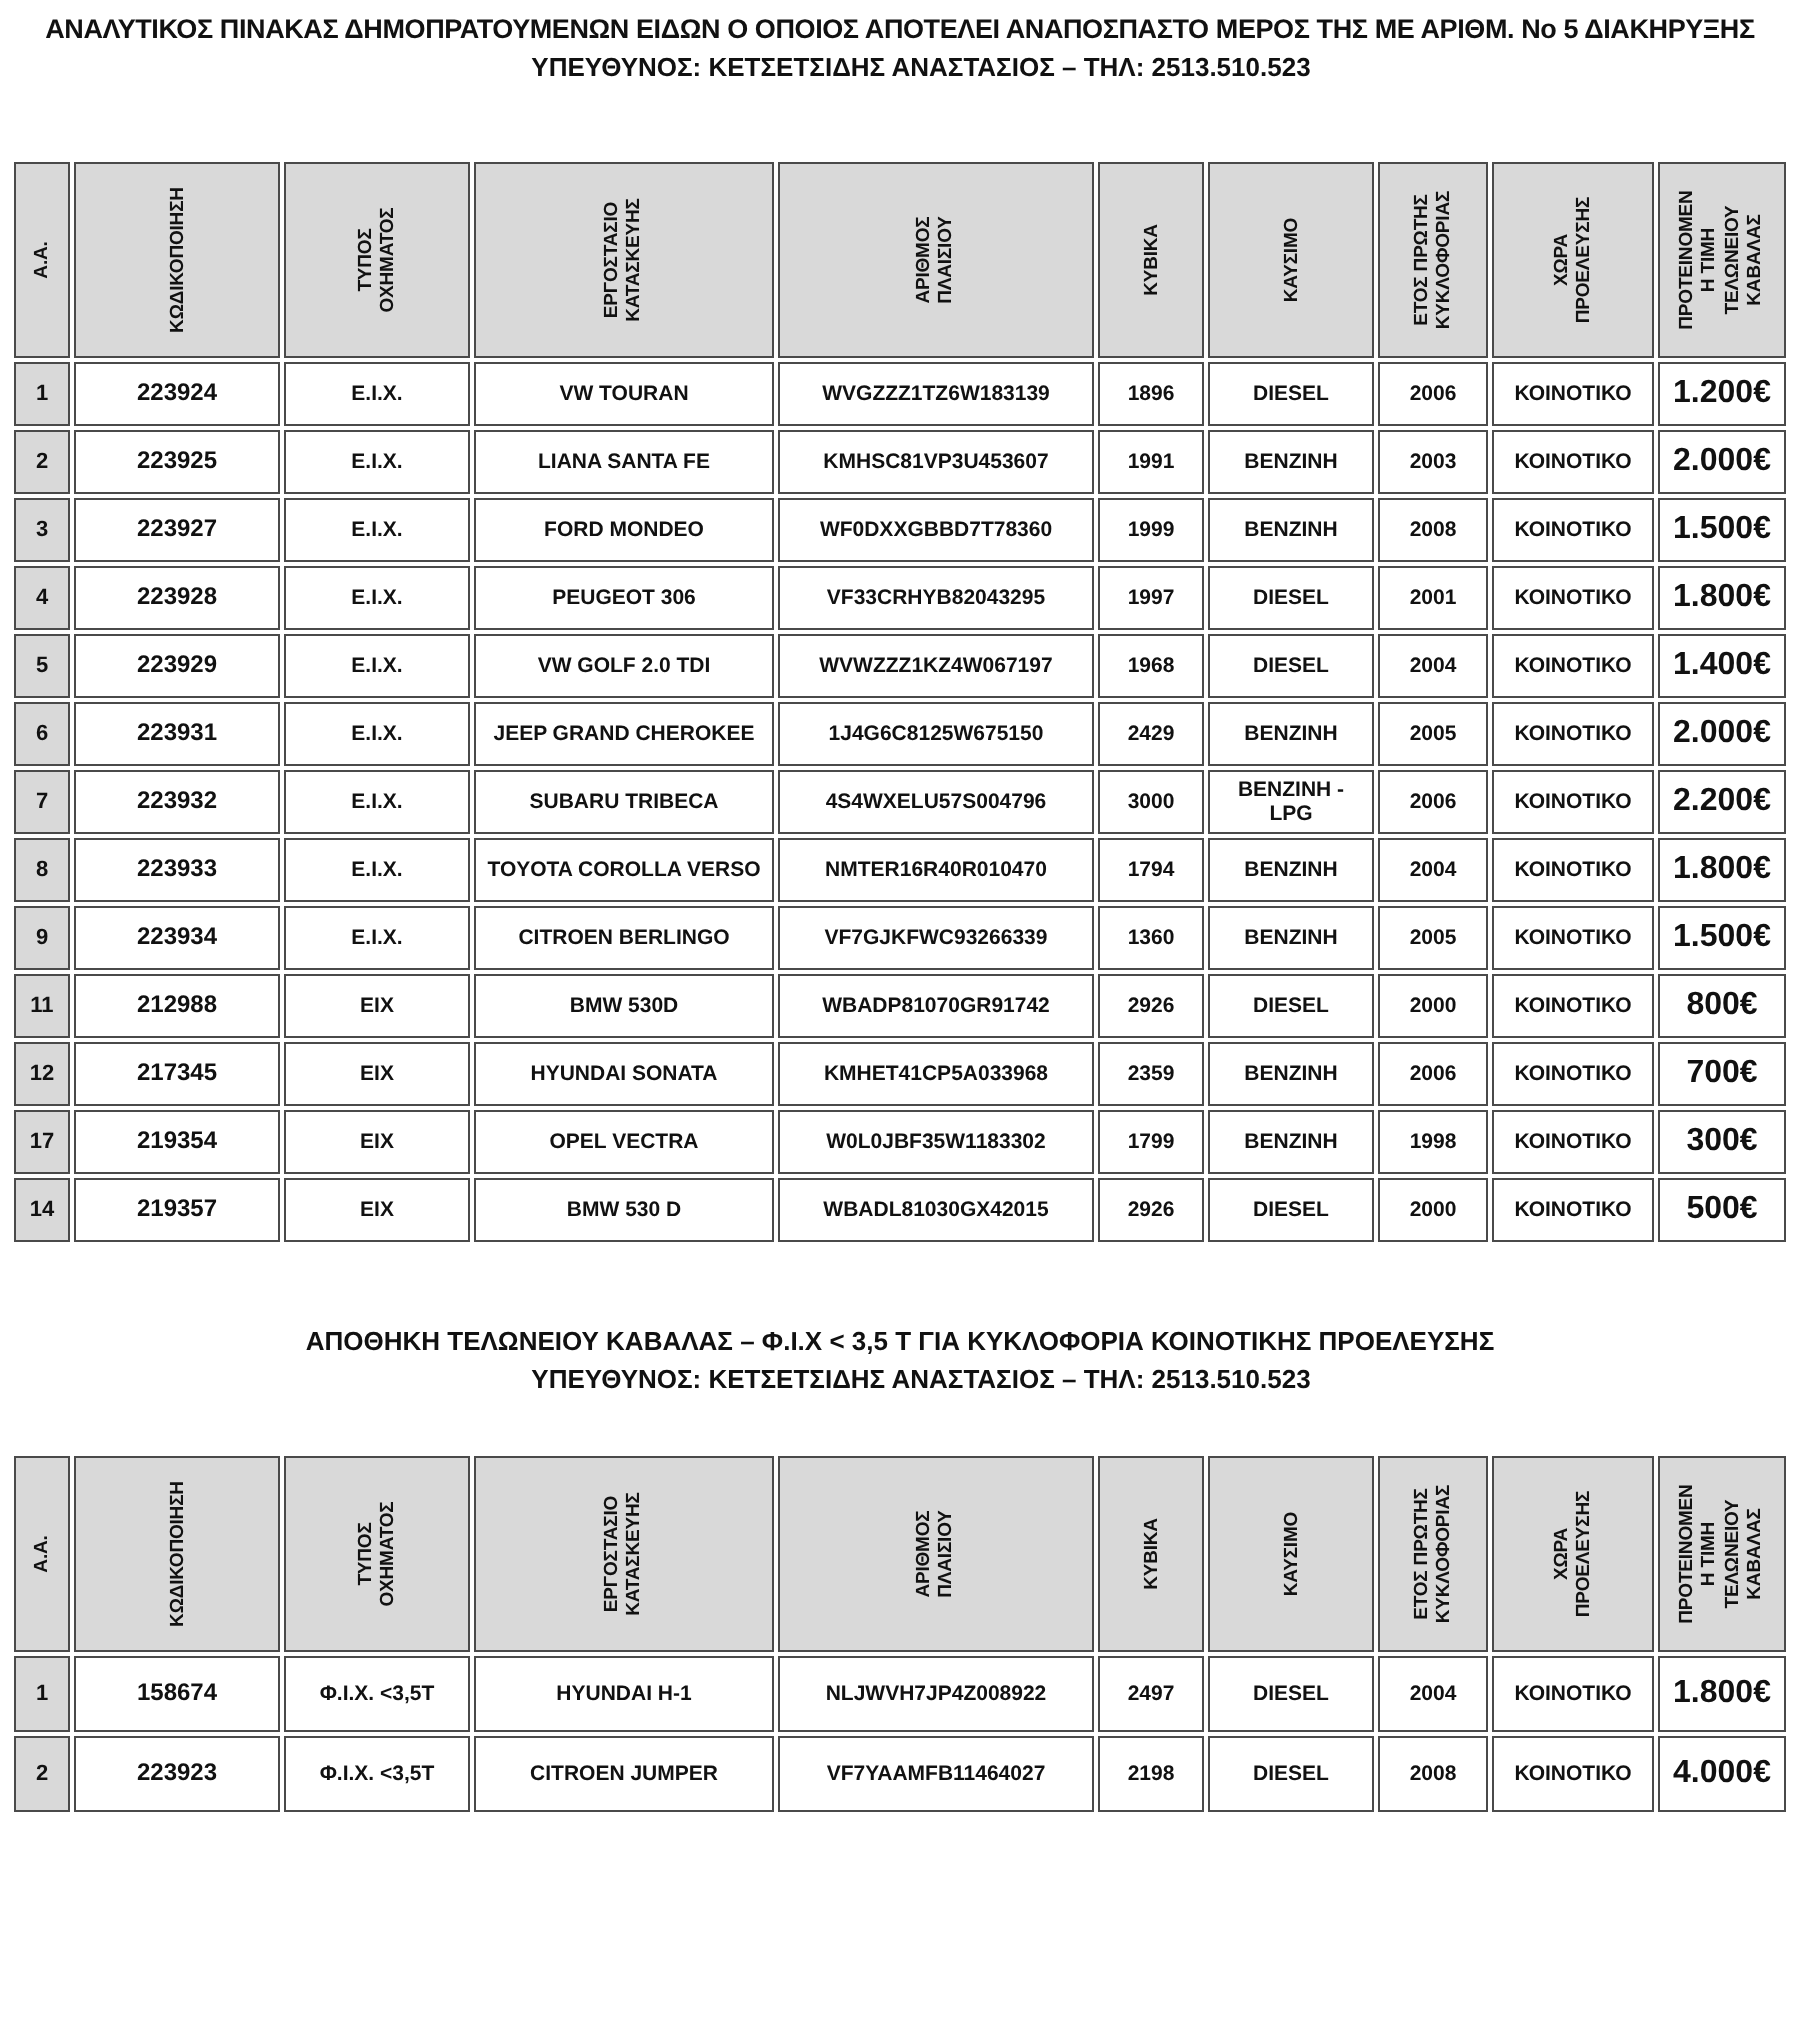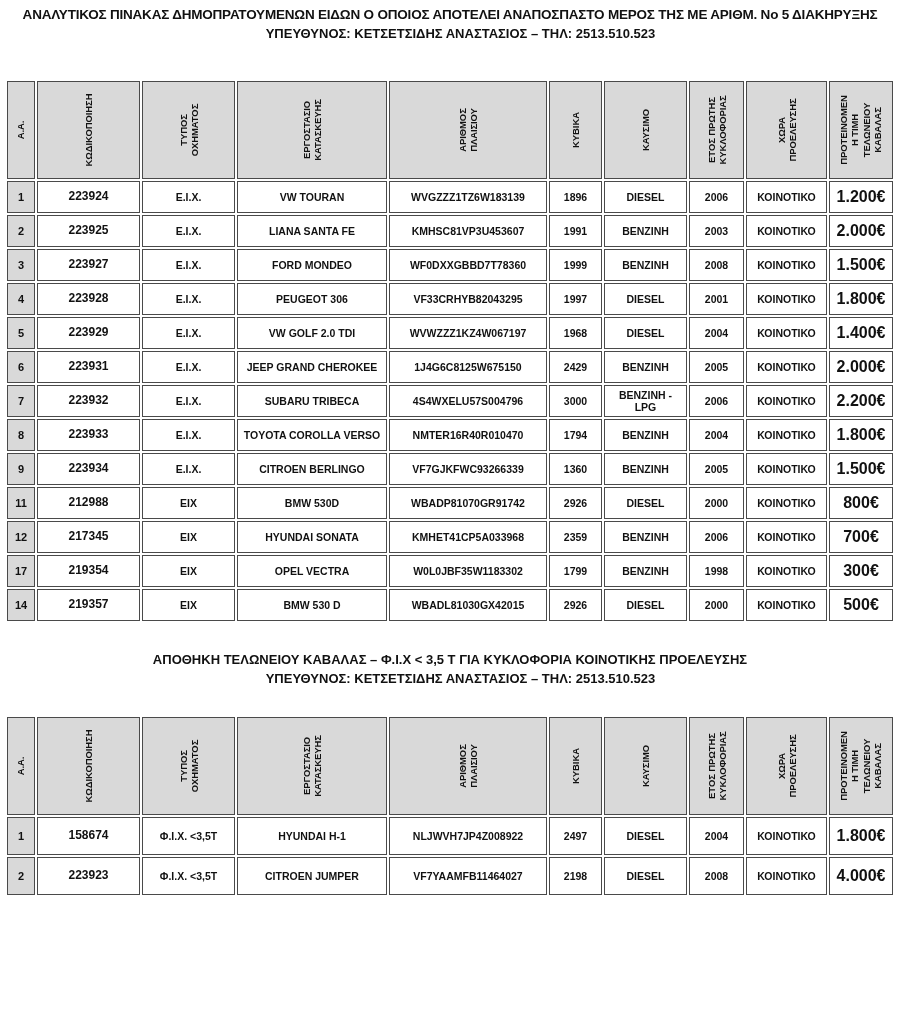--- a/index.html
+++ b/index.html
@@ -76,7 +76,7 @@
   table.veh td.price { font-size: 16px; }
   table.veh.t2 td { height: 34px; }
   table.veh.t2 { margin-top: 29px; }
-  .sec2 .sec-heading { margin-top: 29px; }
+  .sec2 .sec-heading { margin-top: 40px; }
 </style>
 </head>
 <body>

